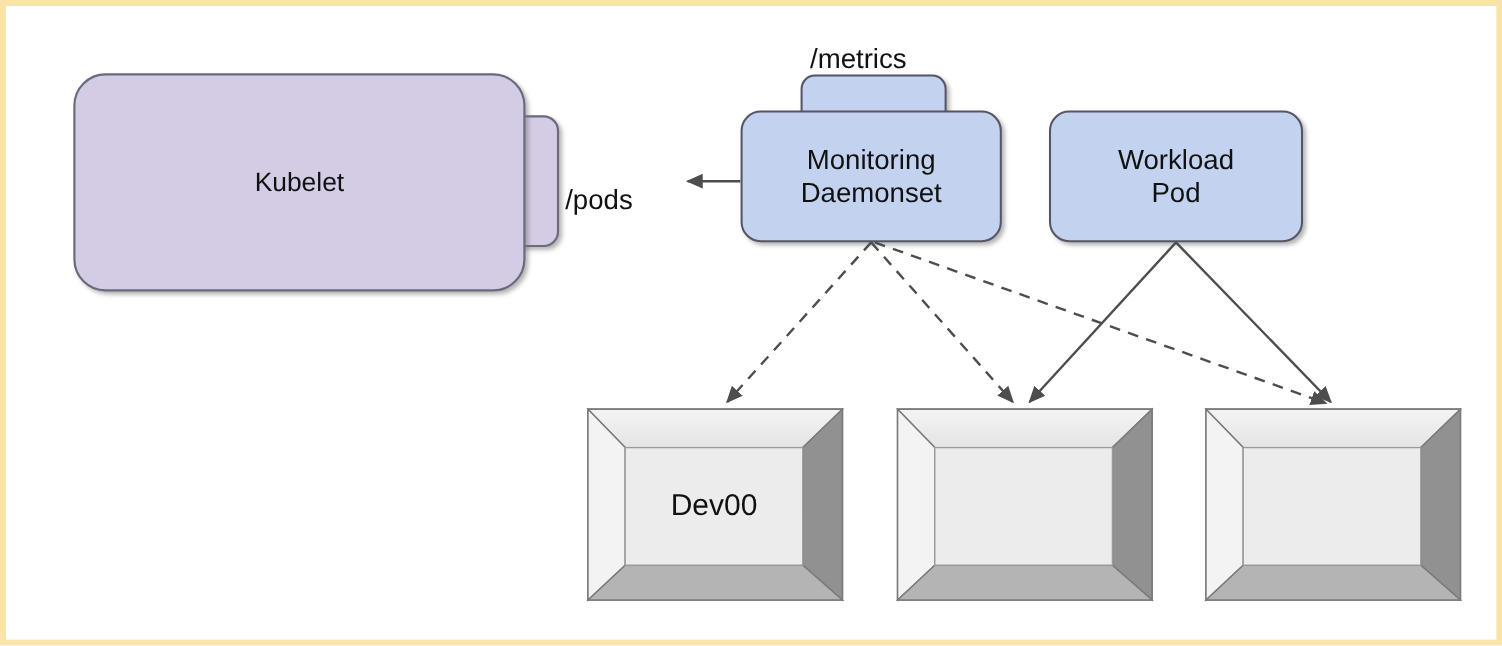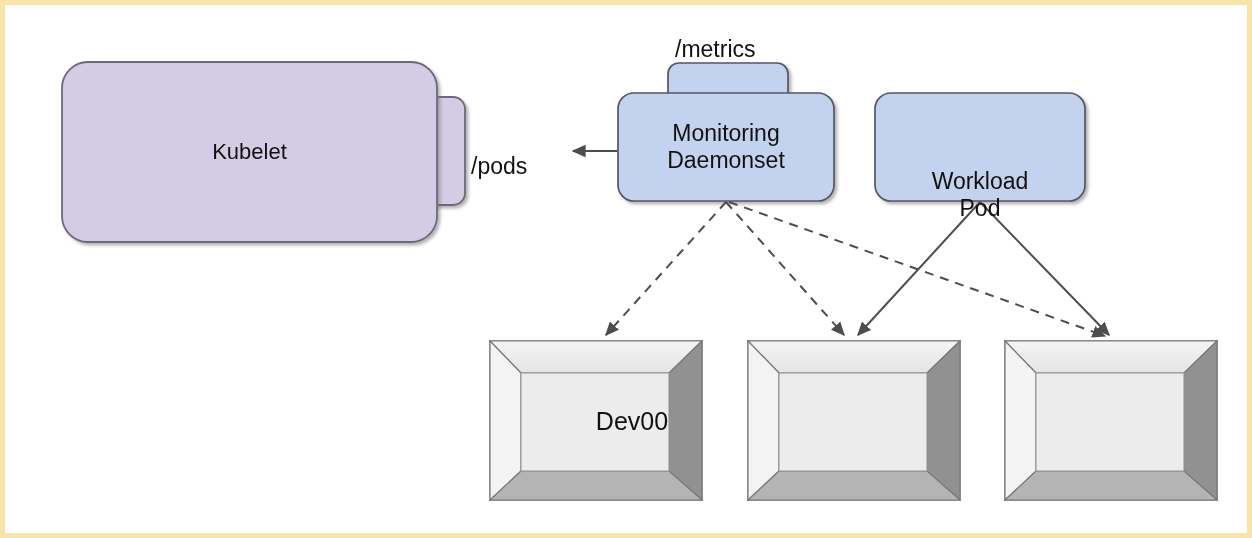--- a/index.html
+++ b/index.html
@@ -48,7 +48,7 @@
   }
   #lbl-kubelet { font-size: 22px; }
   #lbl-monitoring { font-size: 23px; text-align: center; }
-  #lbl-workload { font-size: 23px; margin-top: 48px; }
+  #lbl-workload { font-size: 23px; }
   .dev-label { font-size: 25px; }
 </style>
 </head>

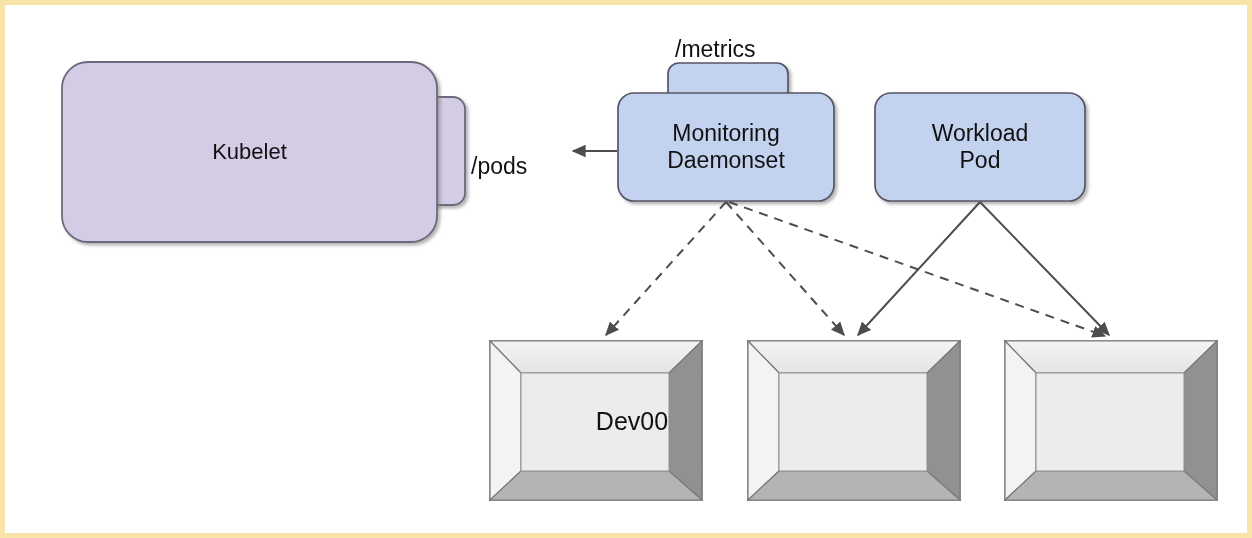--- a/index.html
+++ b/index.html
@@ -150,7 +150,7 @@
   <div class="node-label" id="lbl-workload" style="left:870px; top:88px; width:210px; height:108px;">Workload
 Pod</div>
 
-  <div class="node-label dev-label" style="left:516px; top:368px; width:148px; height:98px;padding-left:37px;">Dev00</div>
+  <div class="node-label dev-label" style="left:516px; top:368px; width:148px; height:98px;">Dev00</div>
 
 
 

